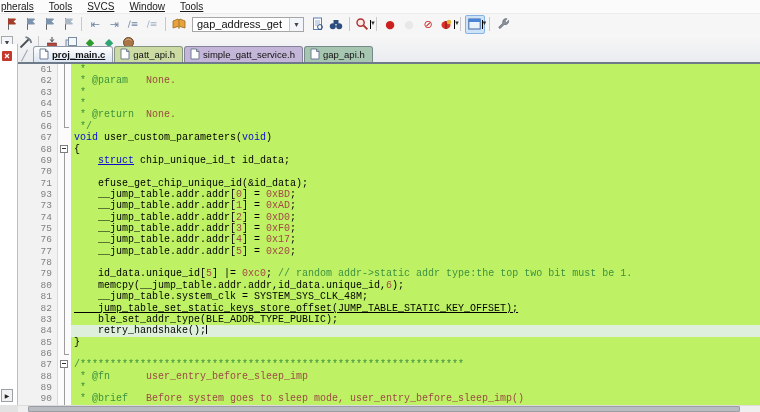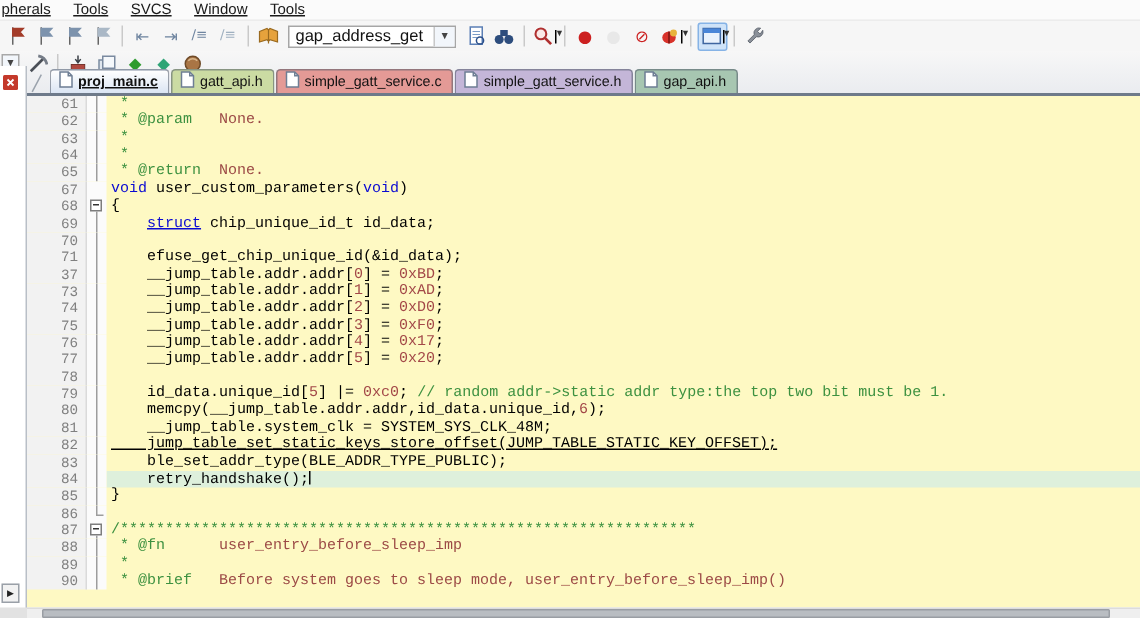--- a/index.html
+++ b/index.html
@@ -245,13 +245,6 @@
           <path d="M6.5 1v2.5H9" fill="none" stroke="#6e7e94"></path>
         </svg></span>
       <span class="lbl">gatt_api.h</span>
-    </div>
-    <div class="tab" style="background: rgb(228, 154, 150);">
-      <span><svg width="10" height="12" viewBox="0 0 10 12">
-          <path d="M1 1h5.5L9 3.5V11H1z" fill="#fff" stroke="#6e7e94"></path>
-          <path d="M6.5 1v2.5H9" fill="none" stroke="#6e7e94"></path>
-        </svg></span>
-      <span class="lbl">simple_gatt_service.c</span>
     </div>
     <div class="tab" style="background: rgb(196, 182, 216);">
       <span><svg width="10" height="12" viewBox="0 0 10 12">

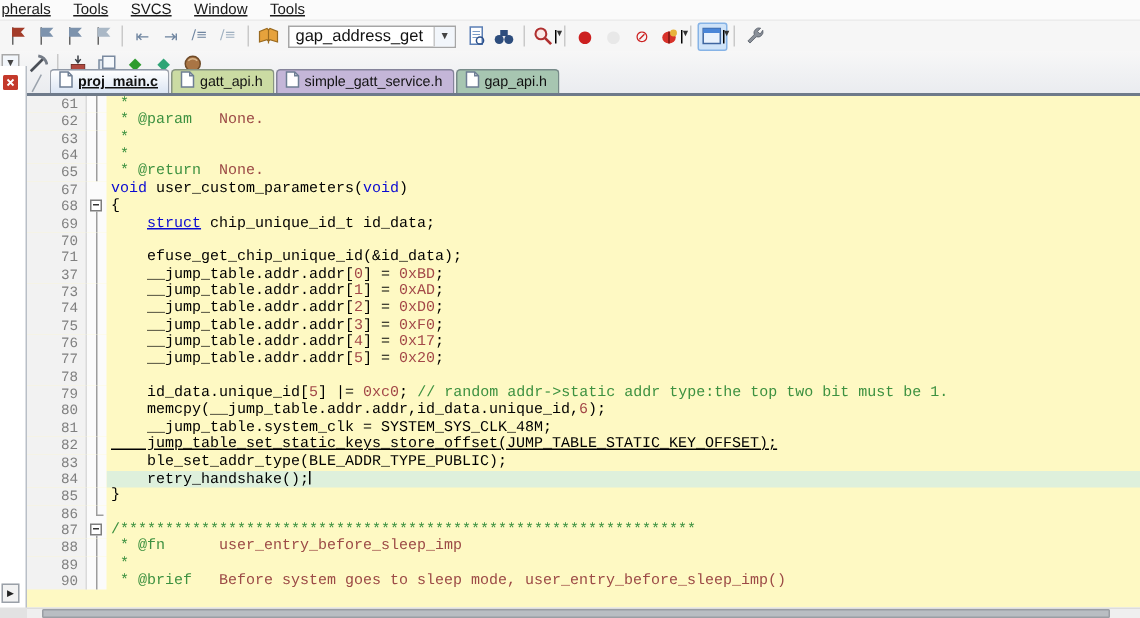--- a/index.html
+++ b/index.html
@@ -52,7 +52,7 @@
   .tab.active .lbl{text-decoration:underline;}
 
   
-  .editor{position:absolute;left:18px;top:64px;right:0;bottom:7px;background:#fef9c3;overflow:hidden;}
+  .editor{position:absolute;left:18px;top:64px;right:0;bottom:7px;background:#bef264;overflow:hidden;}
   .code-row{display:flex;height:11.367px;font-family:"Liberation Mono","DejaVu Sans Mono",monospace;
             font-size:10px;line-height:11.5px;white-space:pre;}
   .gut{width:40px;flex:none;background:#f2f2f2;color:#808080;text-align:right;

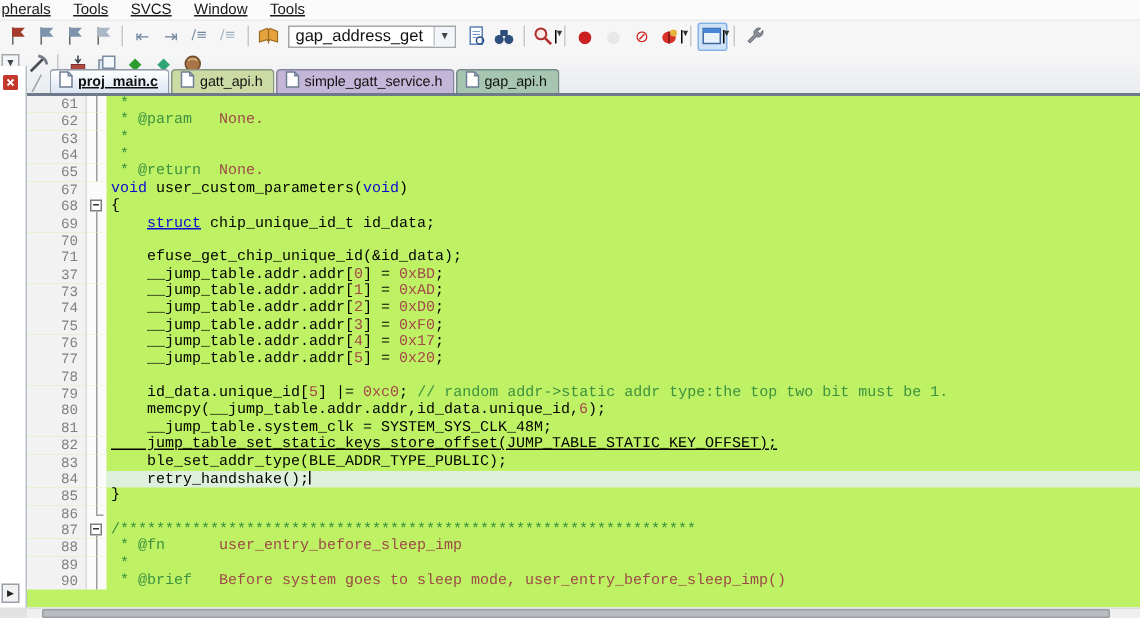--- a/index.html
+++ b/index.html
@@ -270,6 +270,7 @@
     <div class="code-row"><div class="gut">63</div><div class="fold"><div class="f-line"></div></div><div class="codetext"><span style="color: rgb(61, 145, 64);"> *</span></div></div>
     <div class="code-row"><div class="gut">64</div><div class="fold"><div class="f-line"></div></div><div class="codetext"><span style="color: rgb(61, 145, 64);"> *</span></div></div>
     <div class="code-row"><div class="gut">65</div><div class="fold"><div class="f-line"></div></div><div class="codetext"><span style="color: rgb(61, 145, 64);"> * @return  </span><span style="color: rgb(156, 74, 70);">None.</span></div></div>
+    <div class="code-row"><div class="gut">66</div><div class="fold"><div class="f-end"></div></div><div class="codetext"><span style="color: rgb(61, 145, 64);"> */</span></div></div>
     <div class="code-row"><div class="gut">67</div><div class="fold"></div><div class="codetext"><span style="color: rgb(10, 10, 210);">void</span><span style="color: rgb(0, 0, 0);"> user_custom_parameters(</span><span style="color: rgb(10, 10, 210);">void</span><span style="color: rgb(0, 0, 0);">)</span></div></div>
     <div class="code-row"><div class="gut">68</div><div class="fold"><div class="f-box"><i></i></div><div class="f-below"></div></div><div class="codetext"><span style="color: rgb(0, 0, 0);">{</span></div></div>
     <div class="code-row"><div class="gut">69</div><div class="fold"><div class="f-line"></div></div><div class="codetext"><span style="color: rgb(0, 0, 0);">    </span><span style="color: rgb(10, 10, 210); text-decoration: underline;">struct</span><span style="color: rgb(0, 0, 0);"> chip_unique_id_t id_data;</span></div></div>

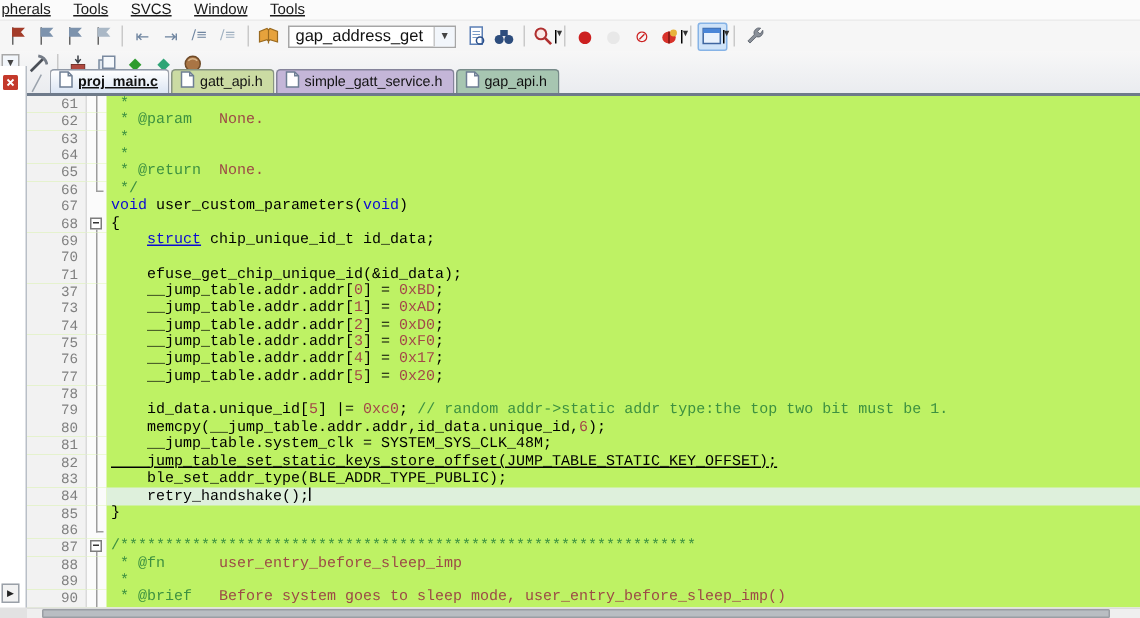--- a/index.html
+++ b/index.html
@@ -276,7 +276,7 @@
     <div class="code-row"><div class="gut">69</div><div class="fold"><div class="f-line"></div></div><div class="codetext"><span style="color: rgb(0, 0, 0);">    </span><span style="color: rgb(10, 10, 210); text-decoration: underline;">struct</span><span style="color: rgb(0, 0, 0);"> chip_unique_id_t id_data;</span></div></div>
     <div class="code-row"><div class="gut">70</div><div class="fold"><div class="f-line"></div></div><div class="codetext"></div></div>
     <div class="code-row"><div class="gut">71</div><div class="fold"><div class="f-line"></div></div><div class="codetext"><span style="color: rgb(0, 0, 0);">    efuse_get_chip_unique_id(&amp;id_data);</span></div></div>
-    <div class="code-row"><div class="gut">37</div><div class="fold"><div class="f-line"></div></div><div class="codetext"><span style="color: rgb(0, 0, 0);">    __jump_table.addr.addr[</span><span style="color: rgb(163, 72, 72);">0</span><span style="color: rgb(0, 0, 0);">] = </span><span style="color: rgb(163, 72, 72);">0xBD</span><span style="color: rgb(0, 0, 0);">;</span></div></div>
+    <div class="code-row"><div class="gut">93</div><div class="fold"><div class="f-line"></div></div><div class="codetext"><span style="color: rgb(0, 0, 0);">    __jump_table.addr.addr[</span><span style="color: rgb(163, 72, 72);">0</span><span style="color: rgb(0, 0, 0);">] = </span><span style="color: rgb(163, 72, 72);">0xBD</span><span style="color: rgb(0, 0, 0);">;</span></div></div>
     <div class="code-row"><div class="gut">73</div><div class="fold"><div class="f-line"></div></div><div class="codetext"><span style="color: rgb(0, 0, 0);">    __jump_table.addr.addr[</span><span style="color: rgb(163, 72, 72);">1</span><span style="color: rgb(0, 0, 0);">] = </span><span style="color: rgb(163, 72, 72);">0xAD</span><span style="color: rgb(0, 0, 0);">;</span></div></div>
     <div class="code-row"><div class="gut">74</div><div class="fold"><div class="f-line"></div></div><div class="codetext"><span style="color: rgb(0, 0, 0);">    __jump_table.addr.addr[</span><span style="color: rgb(163, 72, 72);">2</span><span style="color: rgb(0, 0, 0);">] = </span><span style="color: rgb(163, 72, 72);">0xD0</span><span style="color: rgb(0, 0, 0);">;</span></div></div>
     <div class="code-row"><div class="gut">75</div><div class="fold"><div class="f-line"></div></div><div class="codetext"><span style="color: rgb(0, 0, 0);">    __jump_table.addr.addr[</span><span style="color: rgb(163, 72, 72);">3</span><span style="color: rgb(0, 0, 0);">] = </span><span style="color: rgb(163, 72, 72);">0xF0</span><span style="color: rgb(0, 0, 0);">;</span></div></div>

